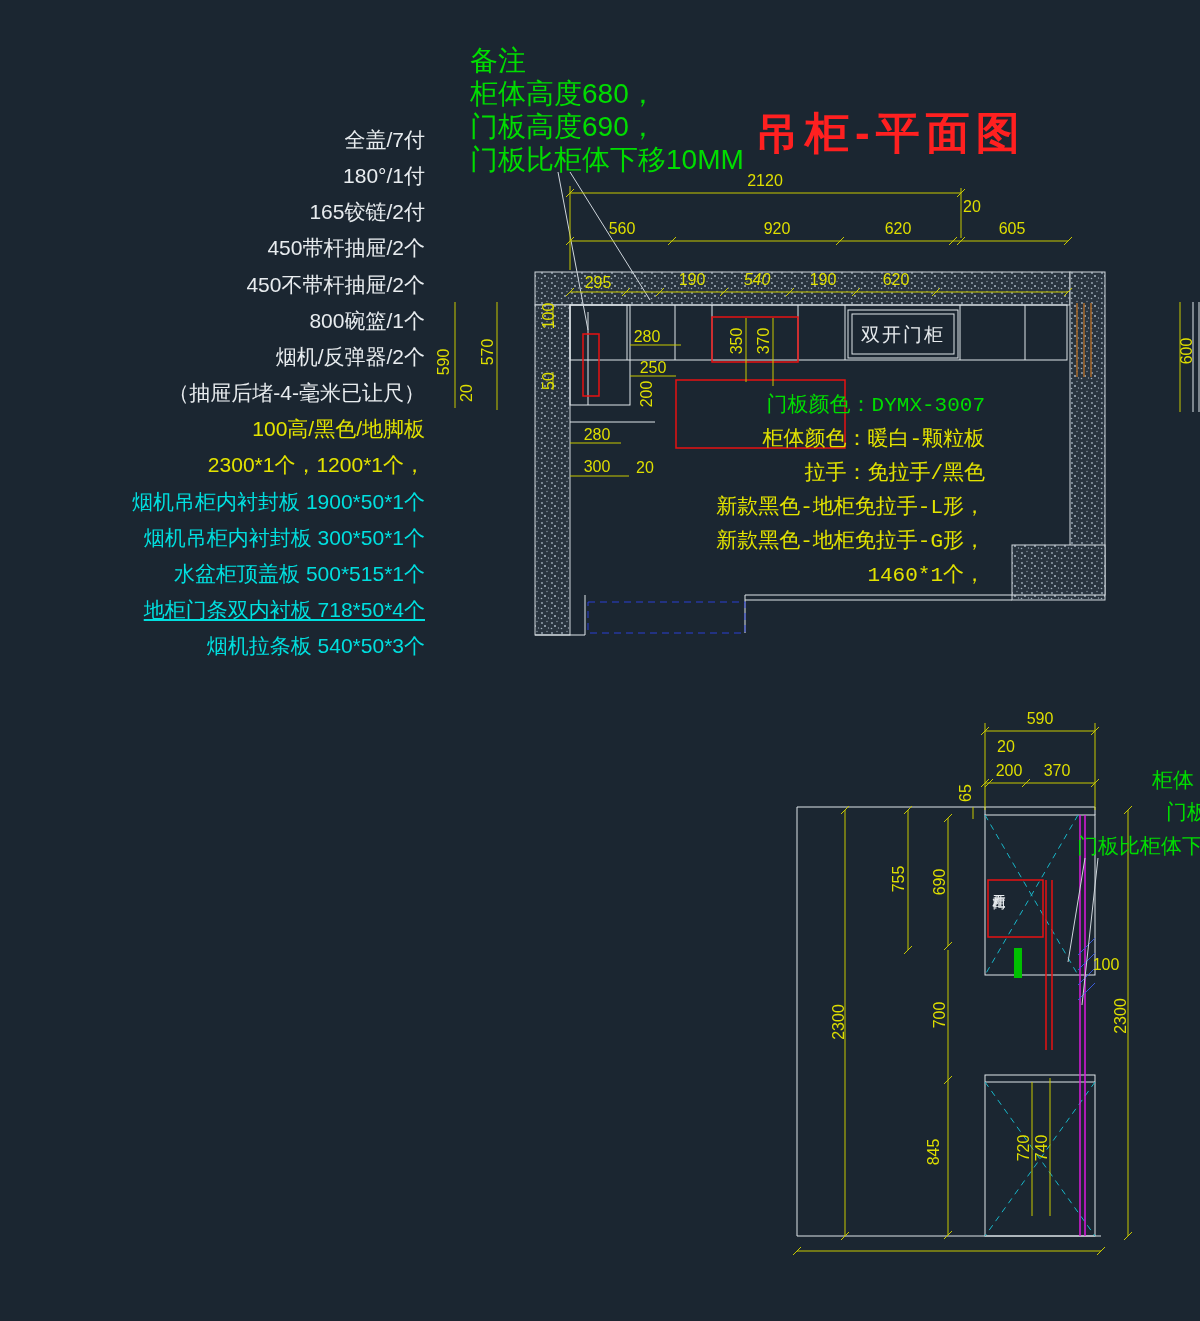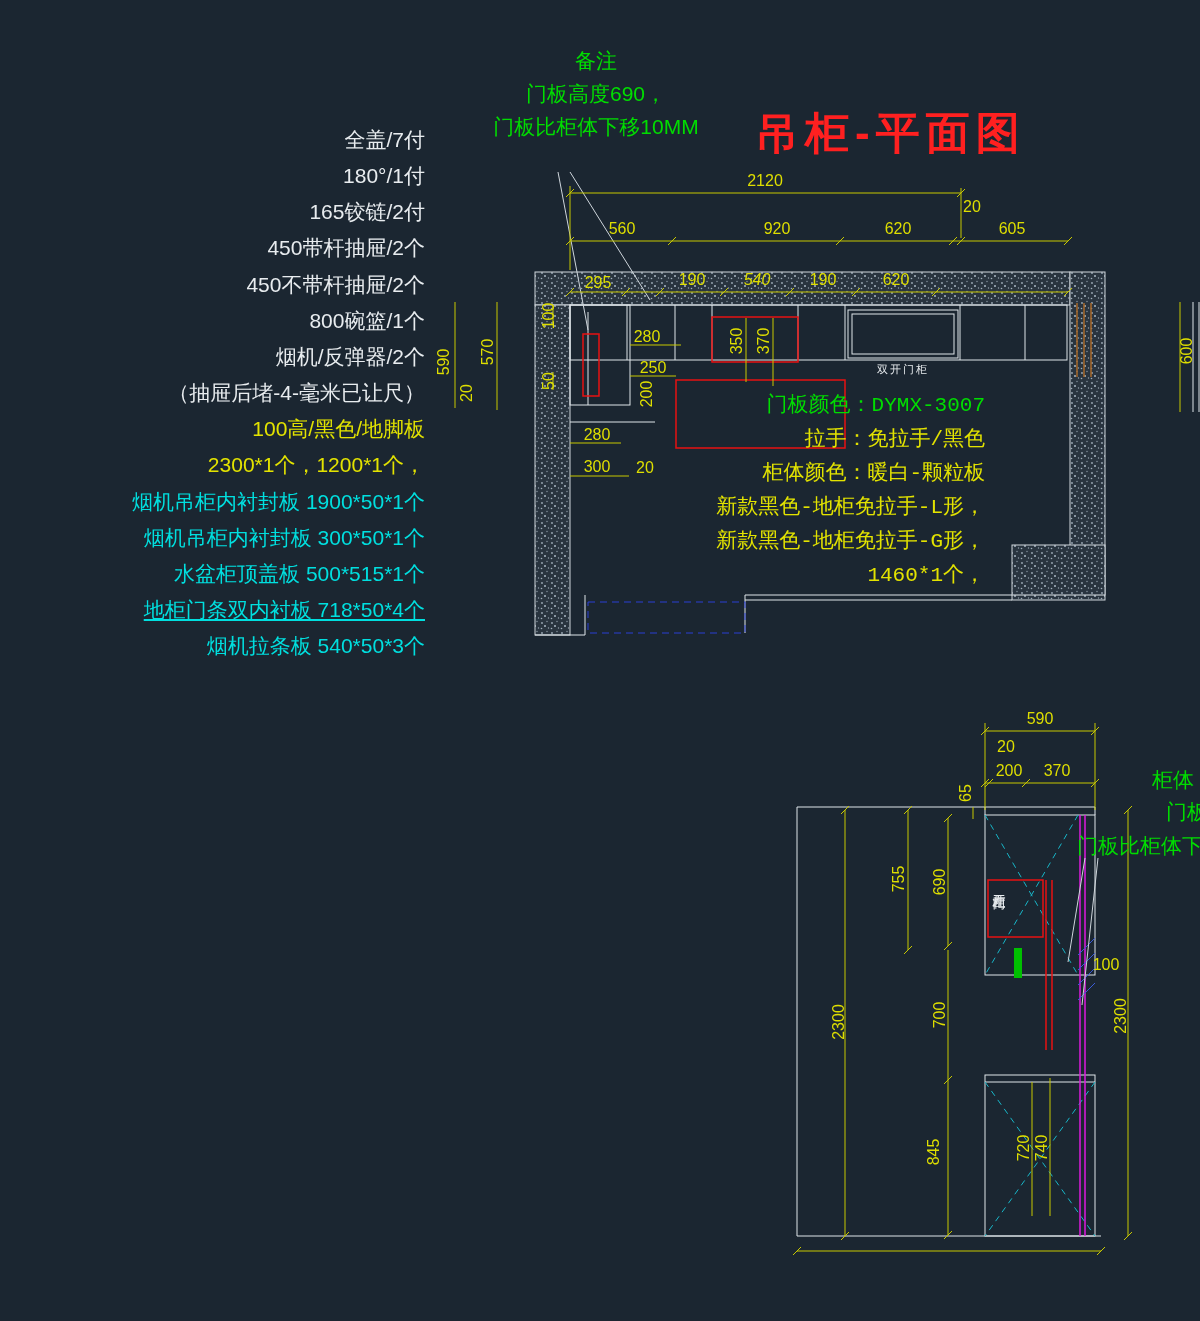--- a/index.html
+++ b/index.html
@@ -19,8 +19,8 @@
   .c-green{color:var(--green,#00dd00);}
   .u{text-decoration:underline;}
   .notes{
-    position:absolute;left:470px;top:44px;width:252px;text-align:center;
-    font-size:21px;line-height:33px;color:var(--green,#00dd00);white-space:nowrap;
+    position:absolute;left:470px;top:44px;width:252px;text-align:left;
+    font-size:28px;line-height:33px;color:var(--green,#00dd00);white-space:nowrap;
   }
   .title{
     position:absolute;left:755px;top:104px;font-size:44px;letter-spacing:6px;

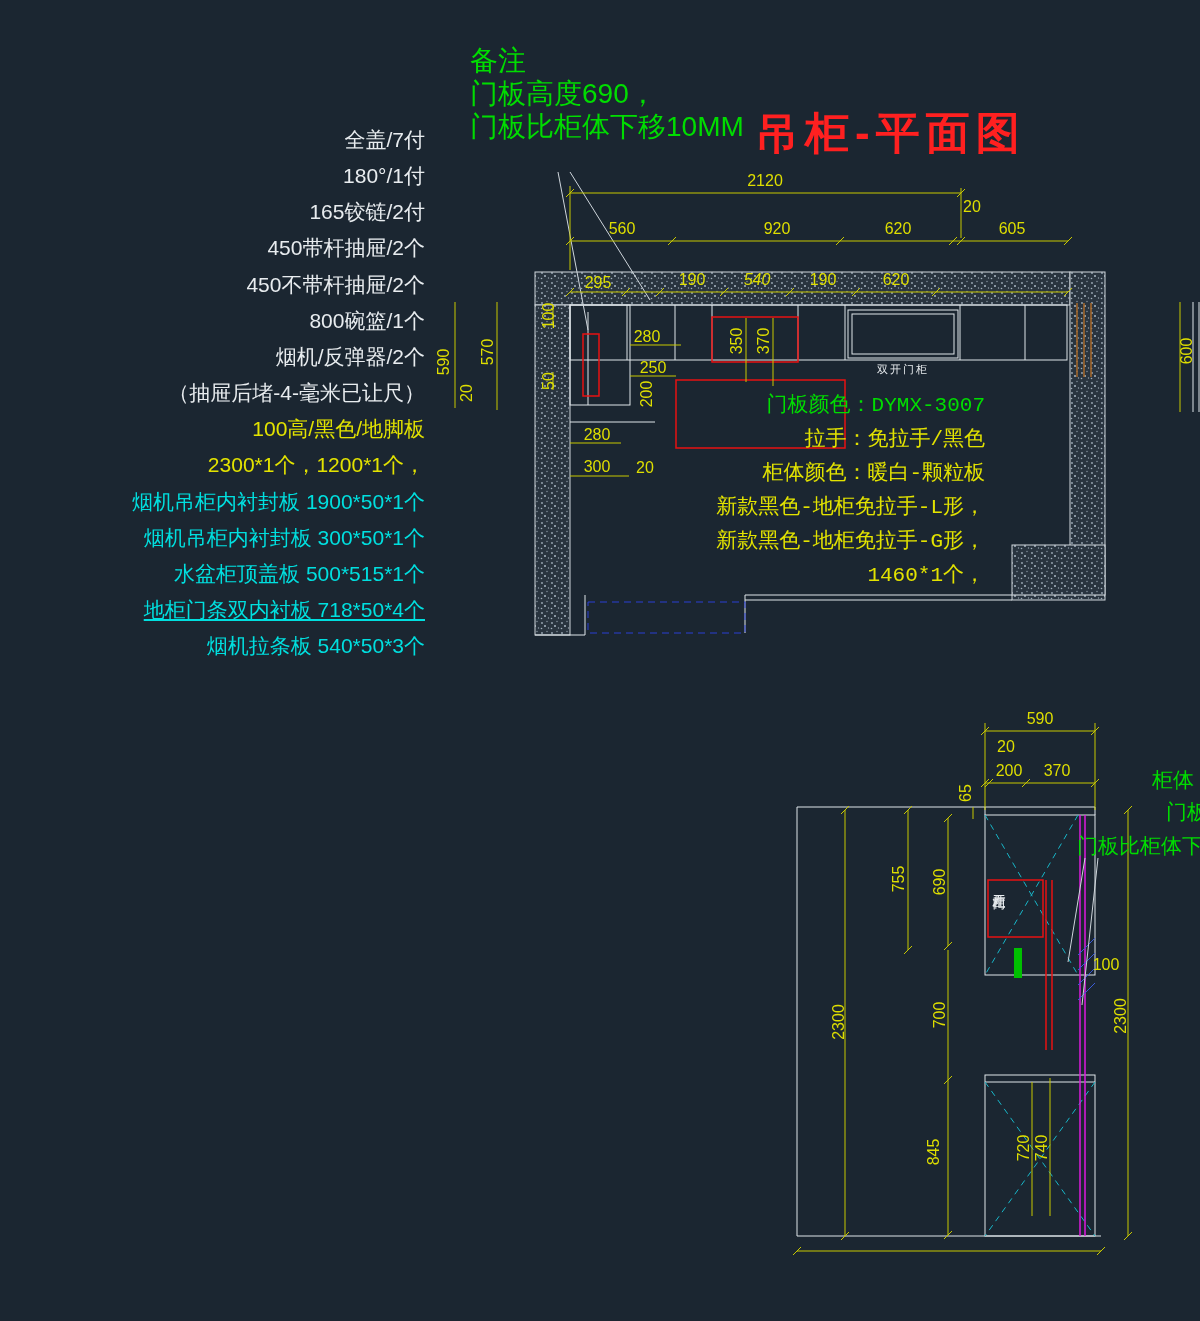--- a/index.html
+++ b/index.html
@@ -217,6 +217,7 @@
 
   <div class="notes">
     <div>备注</div>
+    <div>柜体高度680，</div>
     <div>门板高度690，</div>
     <div>门板比柜体下移10MM</div>
   </div>

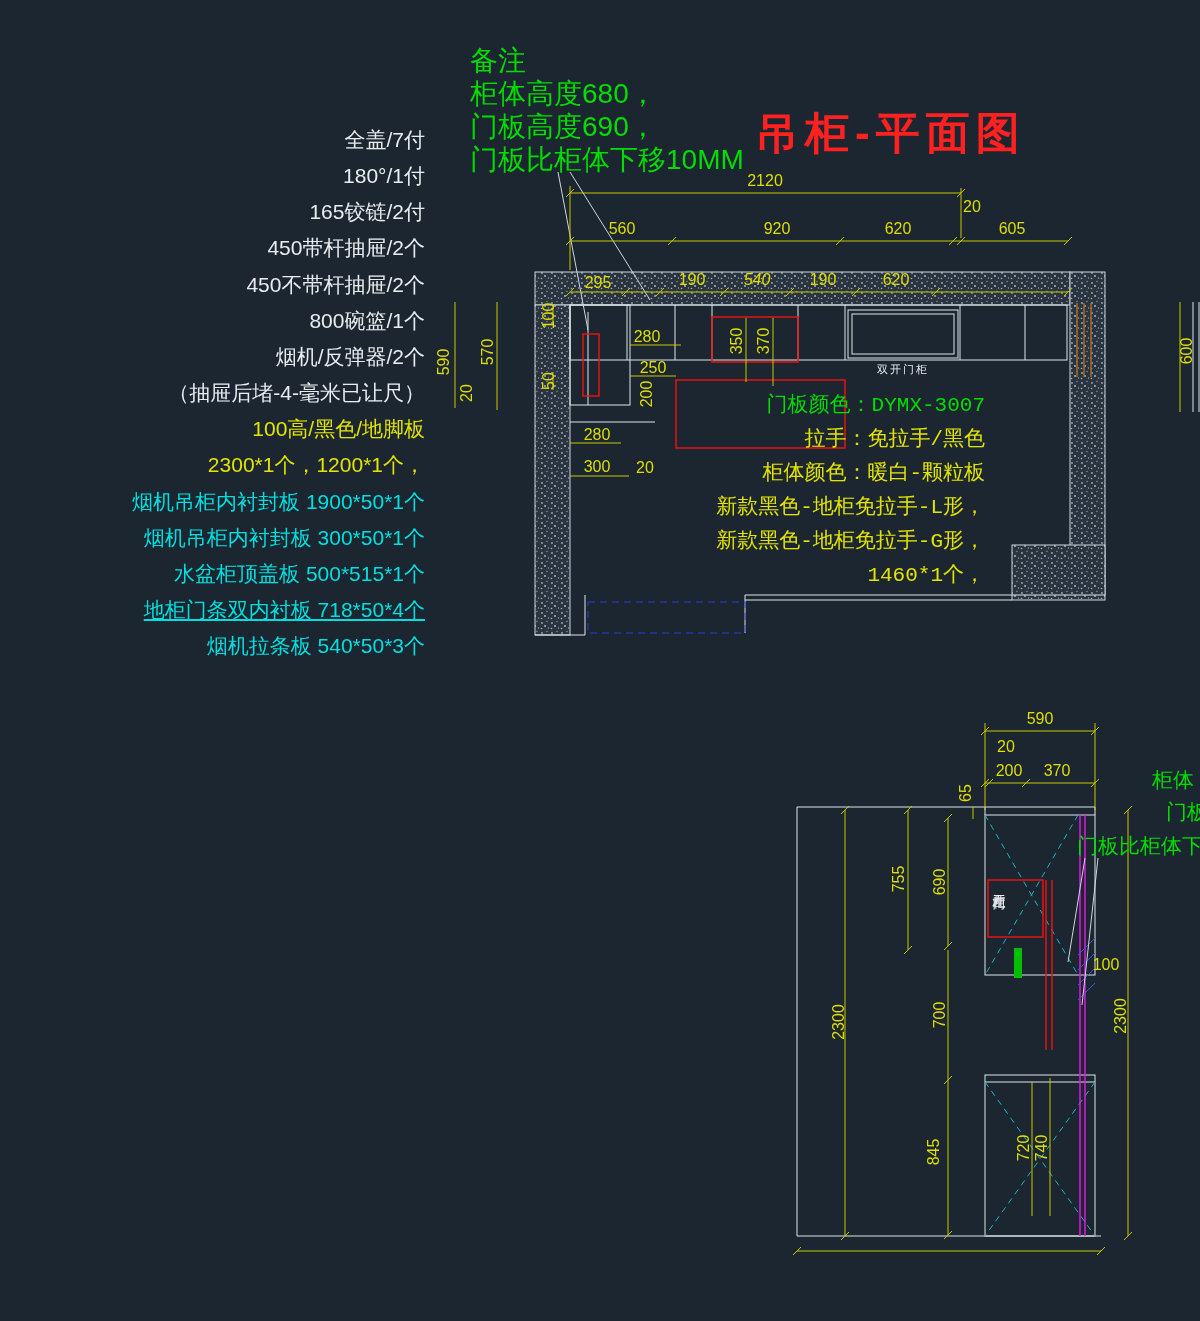--- a/index.html
+++ b/index.html
@@ -41,7 +41,7 @@
   }
   .lbl-double{
     position:absolute;left:903px;top:335px;transform:translate(-50%,-50%);
-    color:var(--white-text,#e8ecef);font-size:11px;white-space:nowrap;letter-spacing:2px;margin-top:34px;
+    color:var(--white-text,#e8ecef);font-size:19px;white-space:nowrap;letter-spacing:2px;
   }
   .lbl-leftdoor{
     position:absolute;left:999px;top:903px;transform:translate(-50%,-50%);

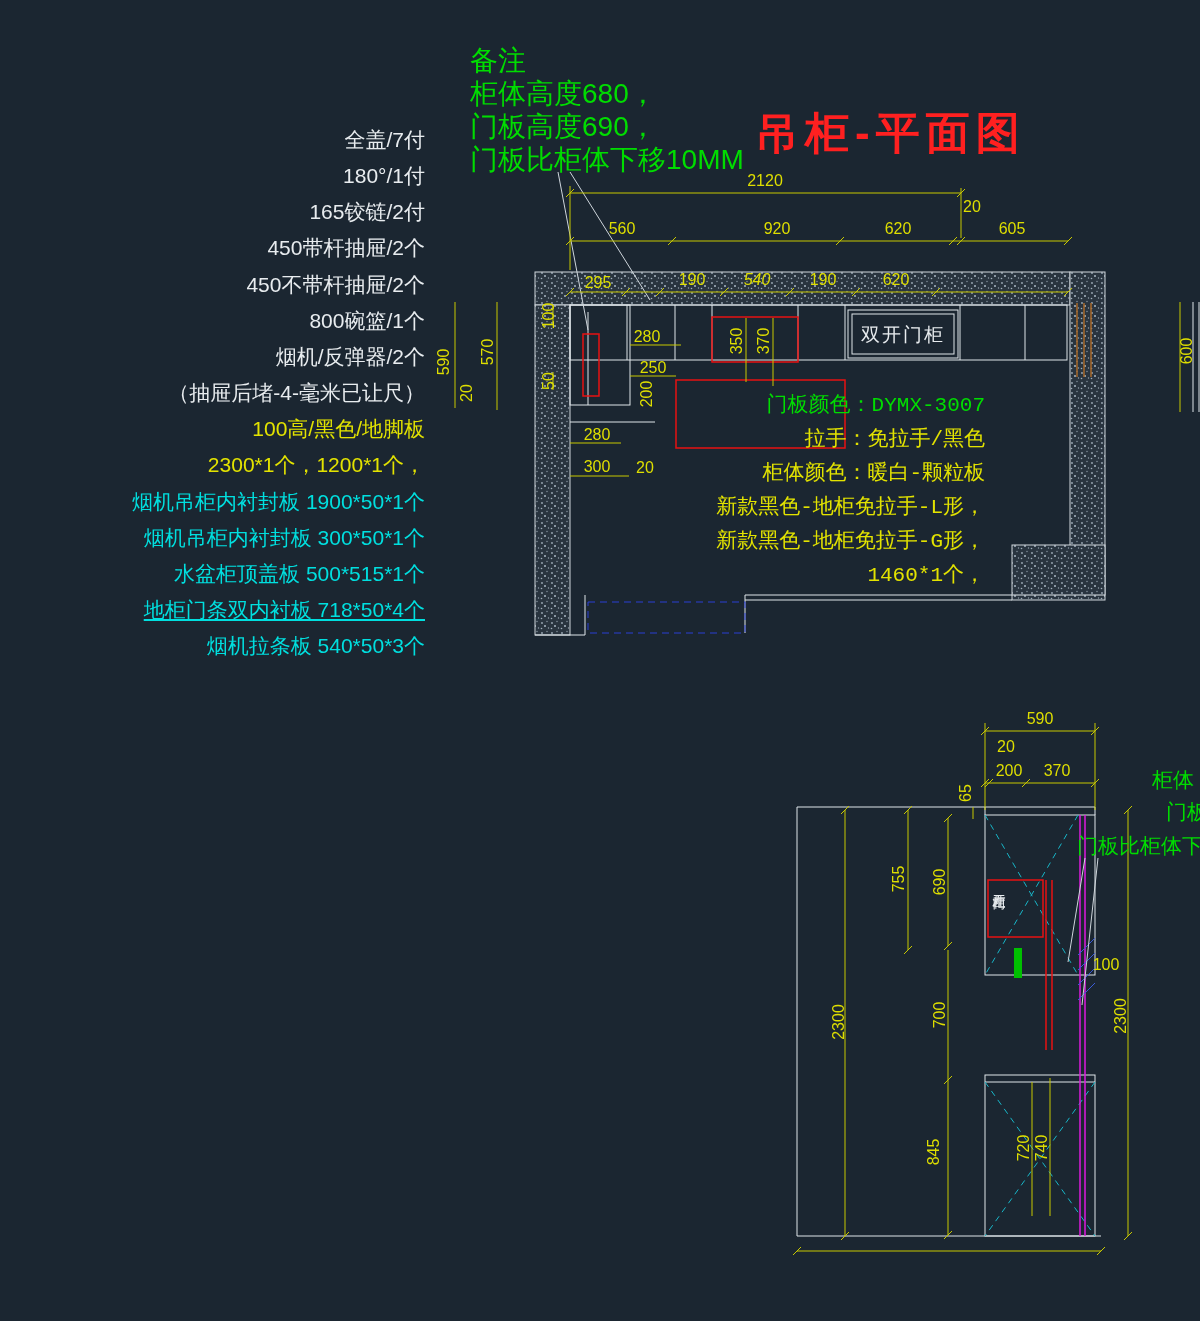--- a/index.html
+++ b/index.html
@@ -226,8 +226,8 @@
 
   <div class="center-block">
       <div class="c-green">门板颜色：DYMX-3007</div>
+      <div class="c-yellow">柜体颜色：暖白-颗粒板</div>
       <div class="c-yellow">拉手：免拉手/黑色</div>
-      <div class="c-yellow">柜体颜色：暖白-颗粒板</div>
       <div class="c-yellow">新款黑色-地柜免拉手-L形，</div>
       <div class="c-yellow">新款黑色-地柜免拉手-G形，</div>
       <div class="c-yellow">1460*1个，</div>

